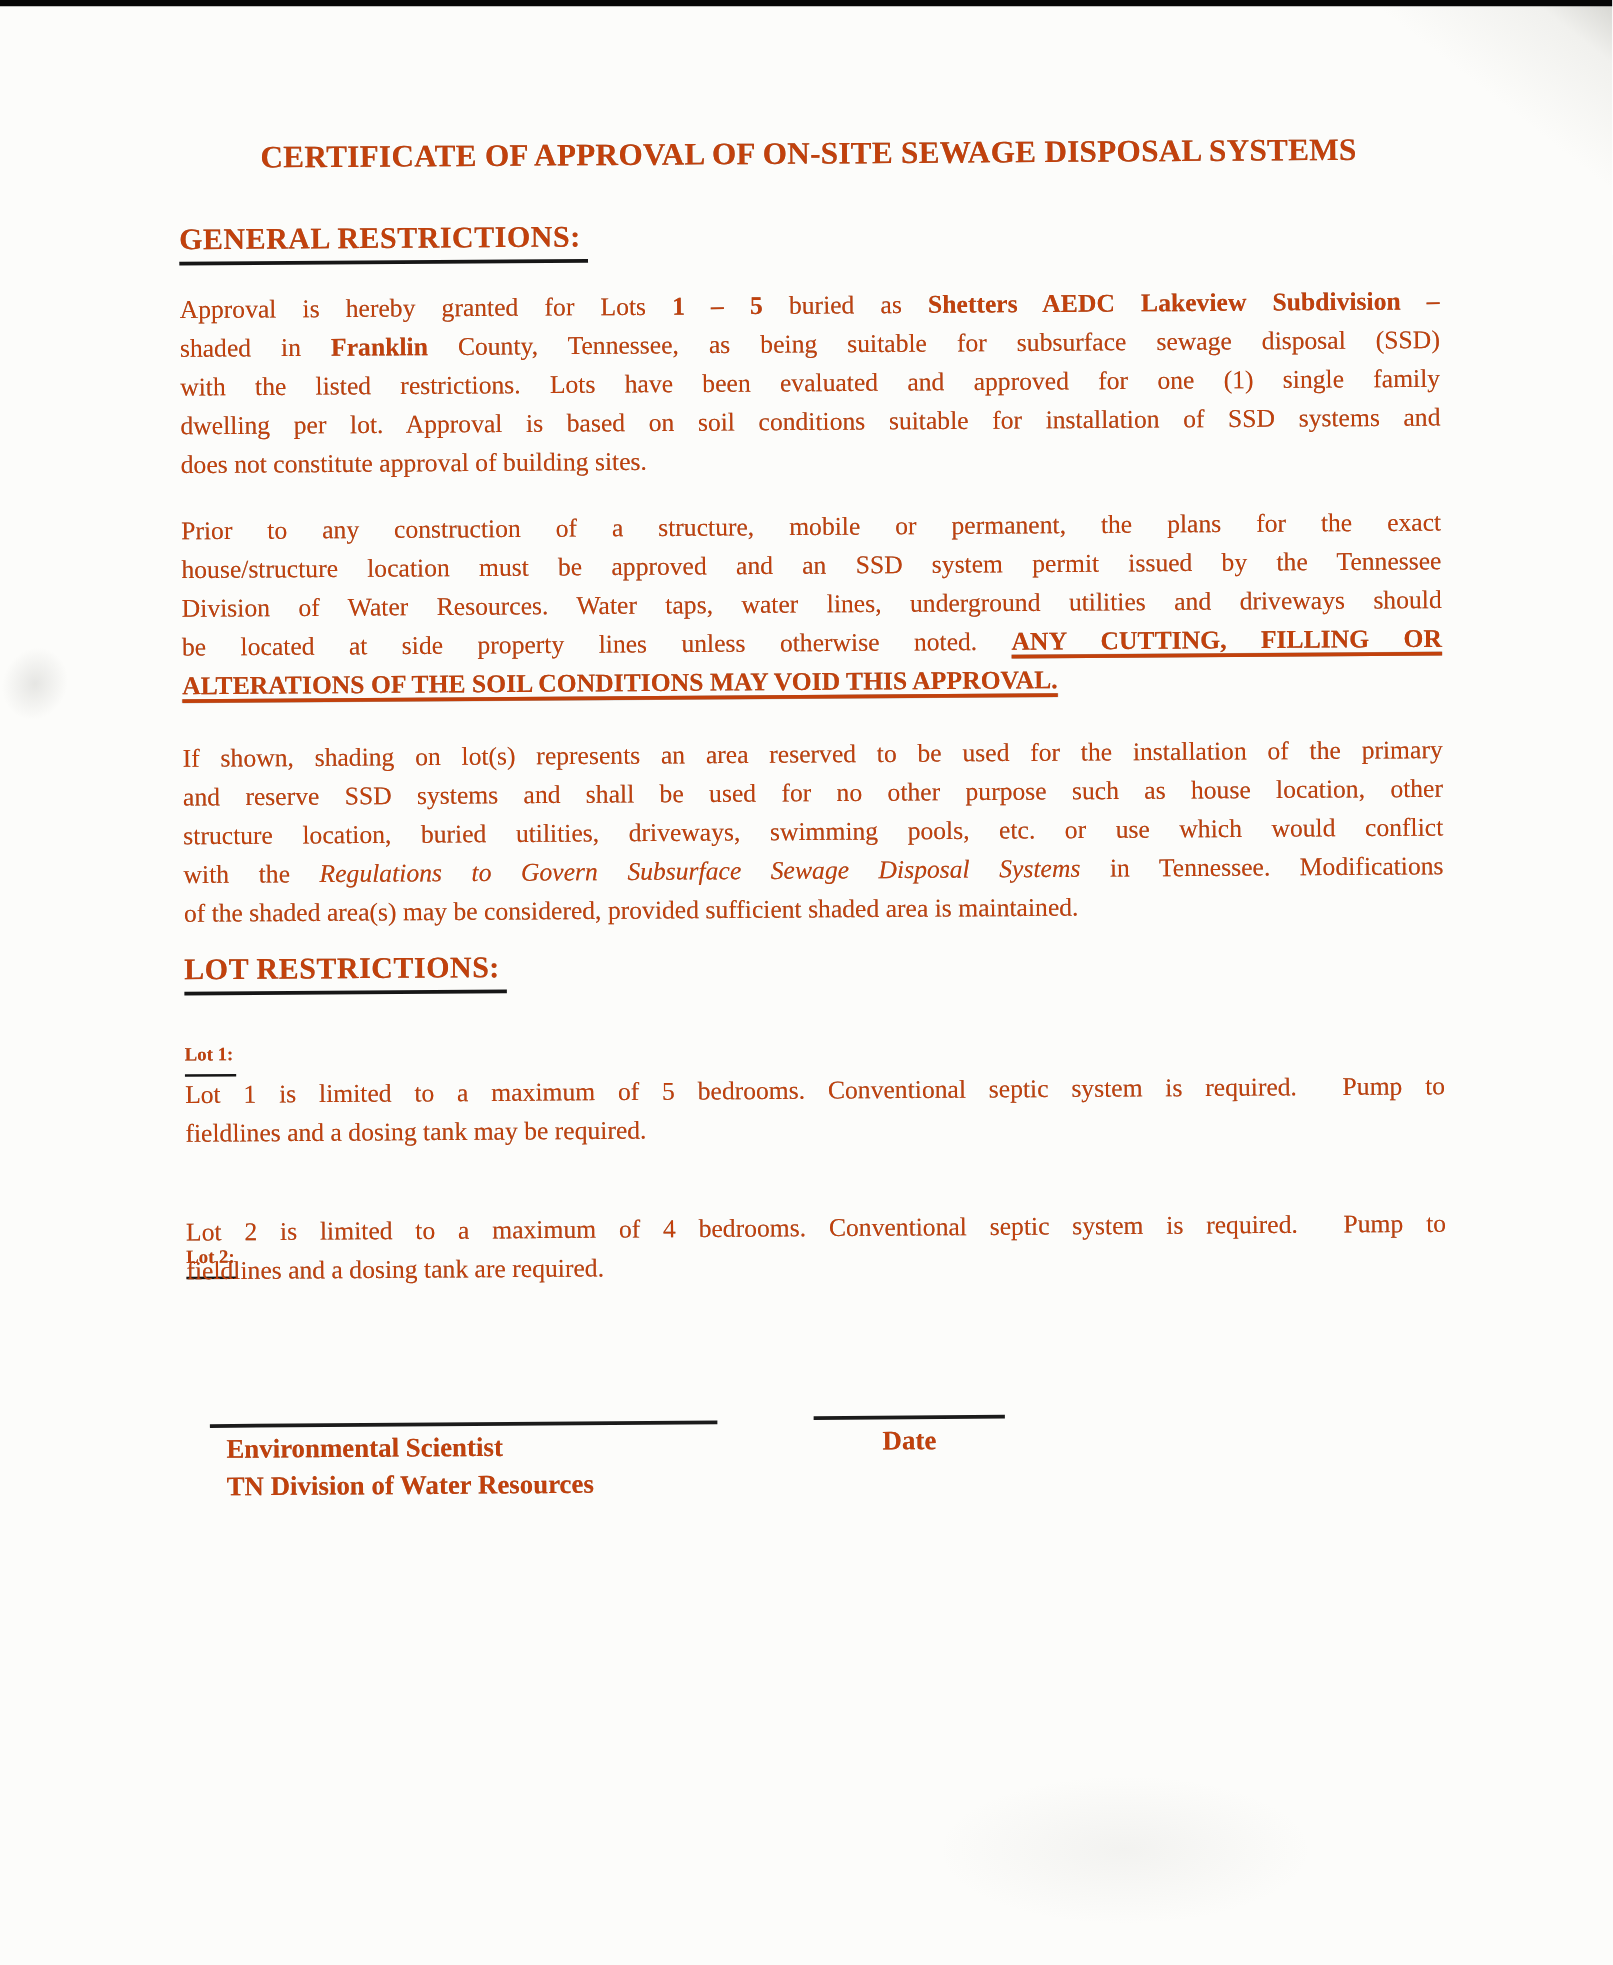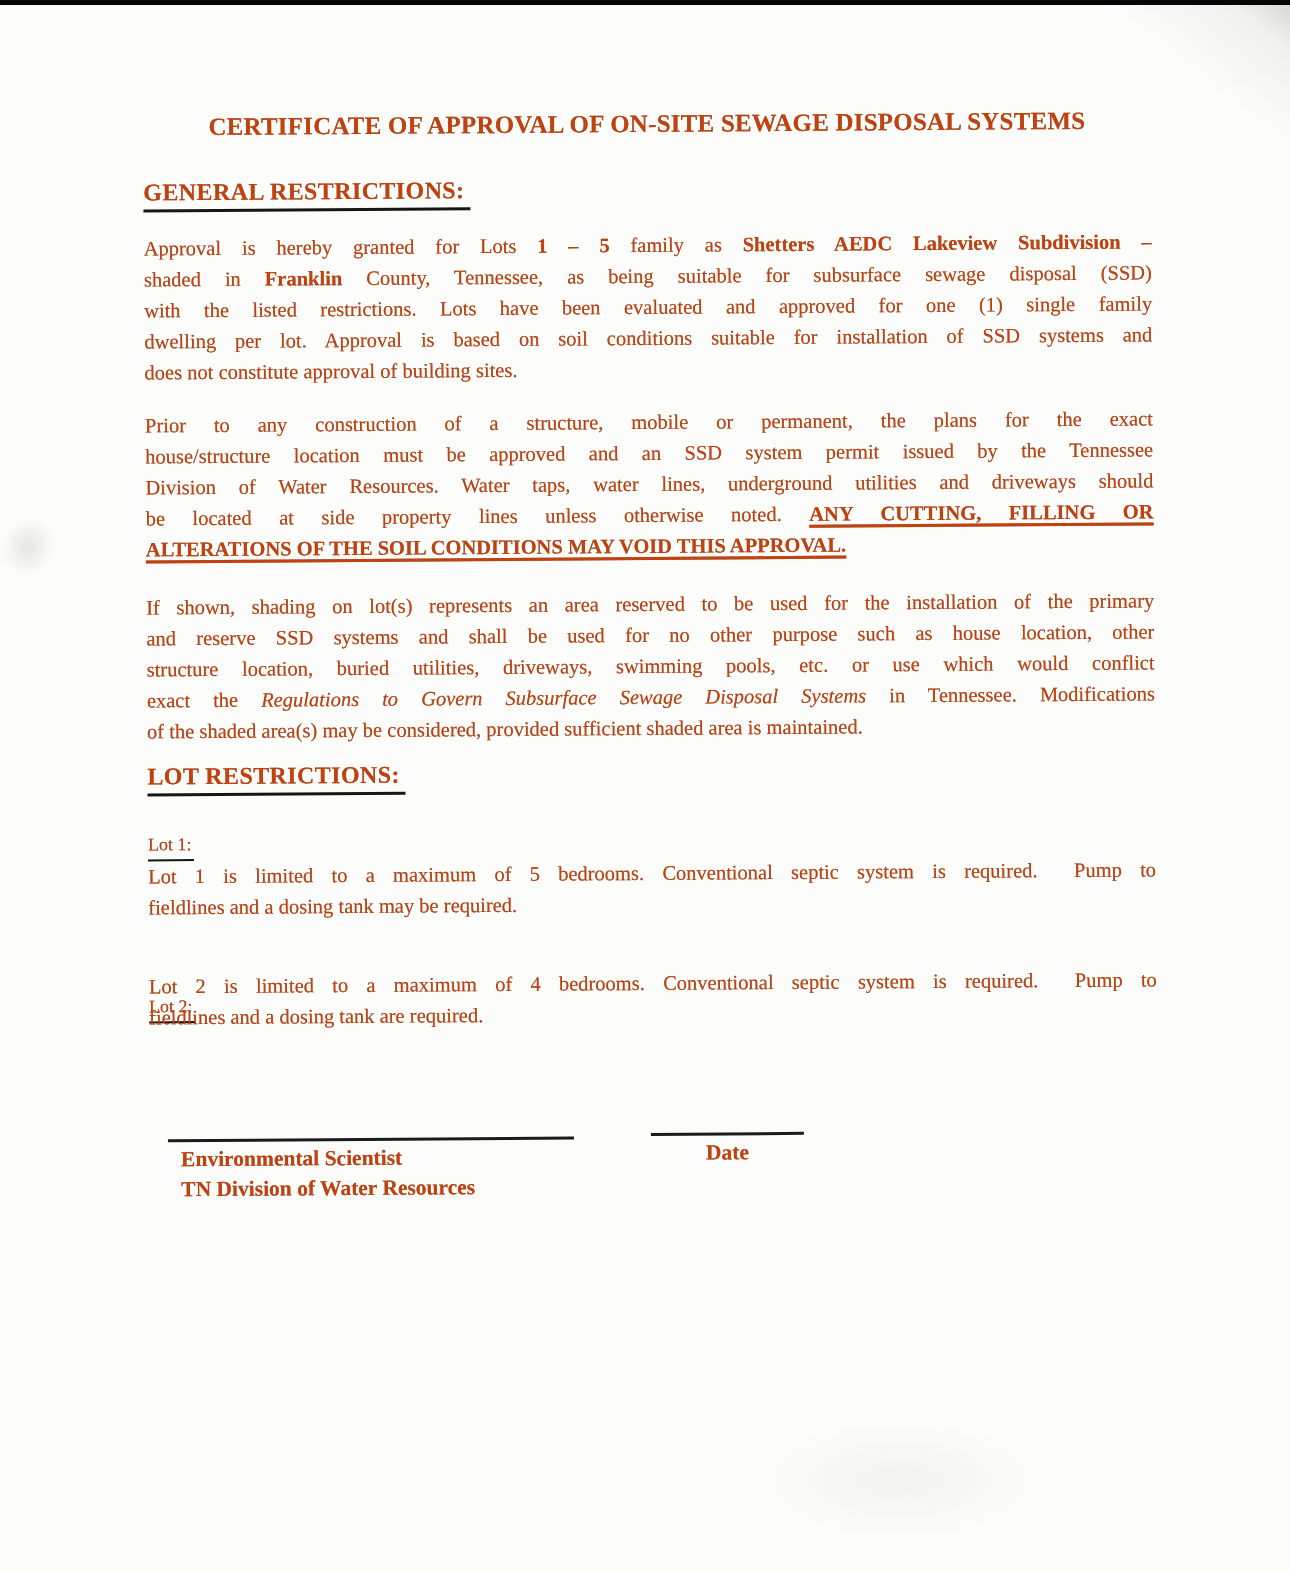--- a/index.html
+++ b/index.html
@@ -81,7 +81,7 @@
     </div>
 
     <div class="para pos-p1">
-        <div class="tline"><span>Approval is hereby granted for Lots </span><span class="b">1 – 5</span><span> family as </span><span class="b">Shetters AEDC Lakeview Subdivision –</span></div>
+        <div class="tline"><span>Approval is hereby granted for Lots </span><span class="b">1 – 5</span><span> buried as </span><span class="b">Shetters AEDC Lakeview Subdivision –</span></div>
         <div class="tline"><span>shaded in </span><span class="b">Franklin</span><span> County, Tennessee, as being suitable for subsurface sewage disposal (SSD)</span></div>
         <div class="tline"><span>with the listed restrictions. Lots have been evaluated and approved for one (1) single family</span></div>
         <div class="tline"><span>dwelling per lot. Approval is based on soil conditions suitable for installation of SSD systems and</span></div>

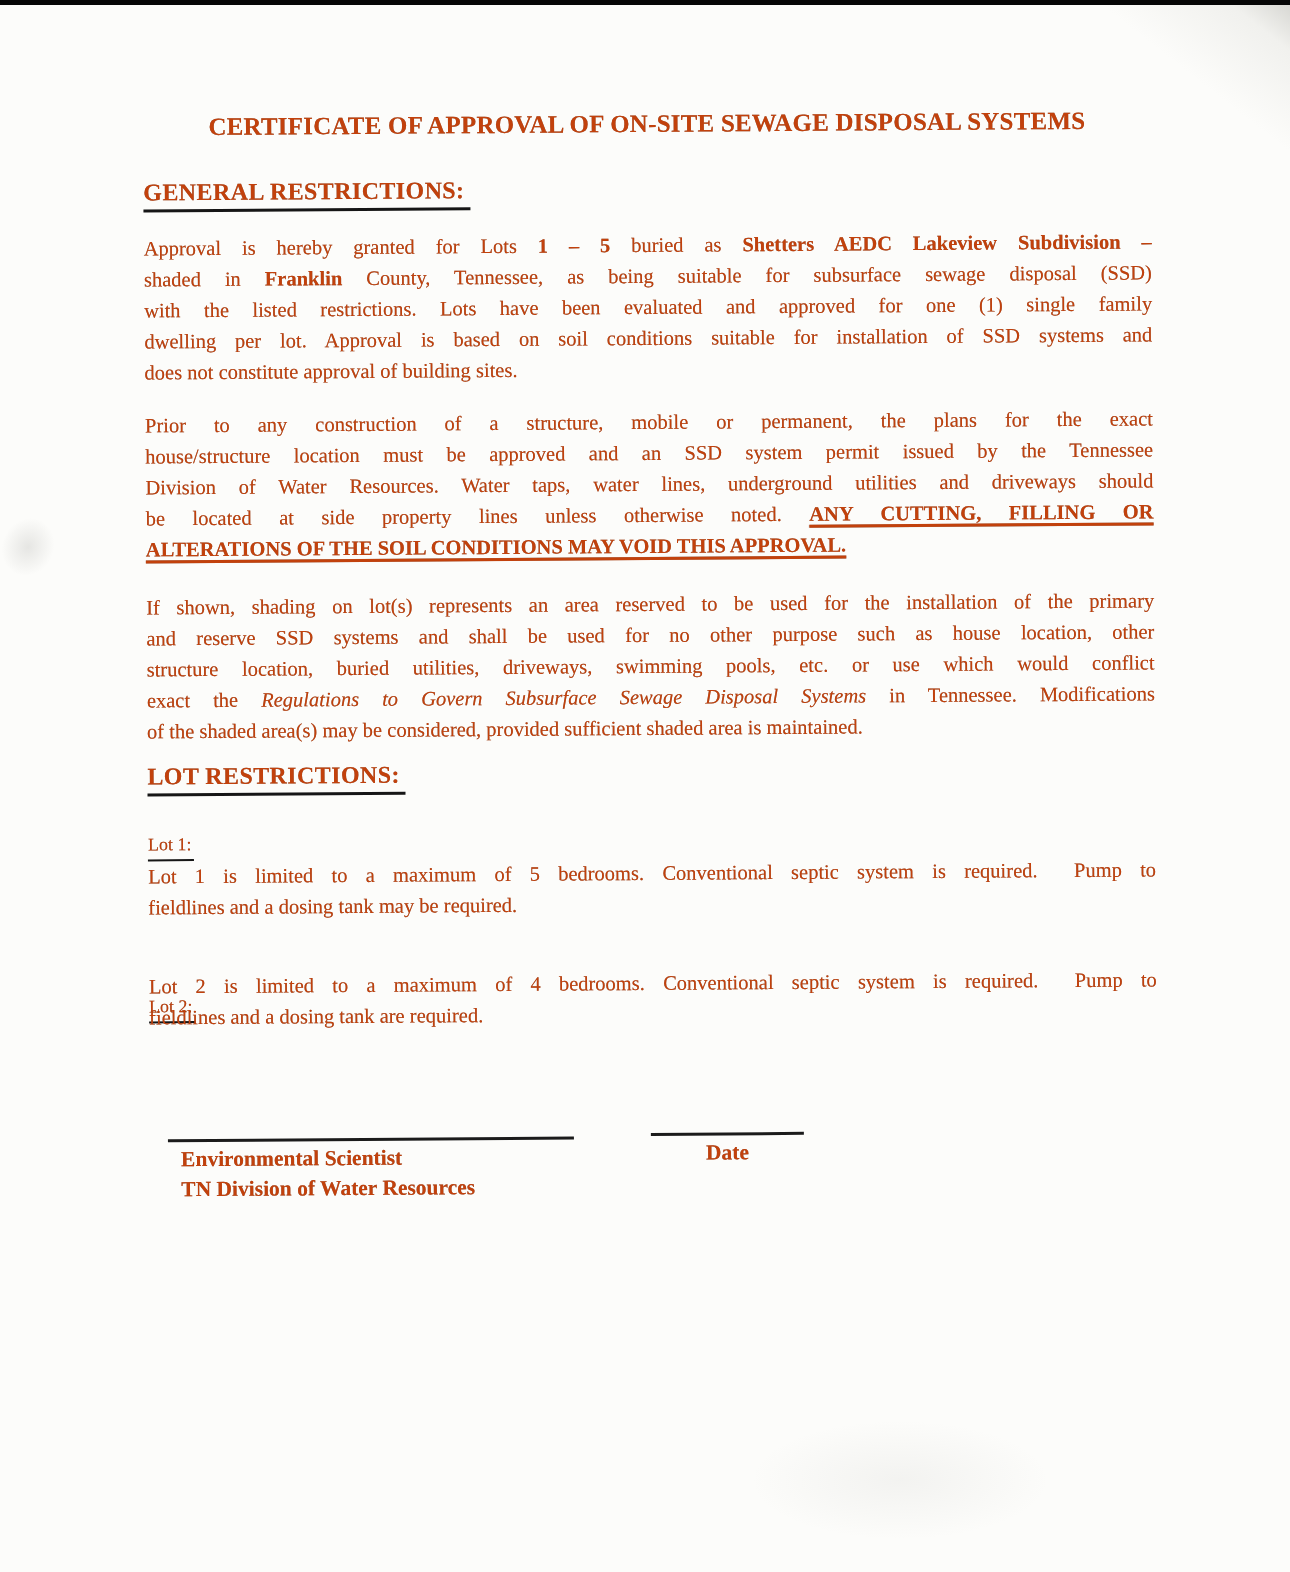--- a/index.html
+++ b/index.html
@@ -98,7 +98,7 @@
         <div class="tline"><span>If shown, shading on lot(s) represents an area reserved to be used for the installation of the primary</span></div>
         <div class="tline"><span>and reserve SSD systems and shall be used for no other purpose such as house location, other</span></div>
         <div class="tline"><span>structure location, buried utilities, driveways, swimming pools, etc. or use which would conflict</span></div>
-        <div class="tline"><span>exact the </span><span class="i">Regulations to Govern Subsurface Sewage Disposal Systems</span><span> in Tennessee. Modifications</span></div>
+        <div class="tline"><span>with the </span><span class="i">Regulations to Govern Subsurface Sewage Disposal Systems</span><span> in Tennessee. Modifications</span></div>
         <div class="tline tline-last"><span>of the shaded area(s) may be considered, provided sufficient shaded area is maintained.</span></div>
       </div>
 

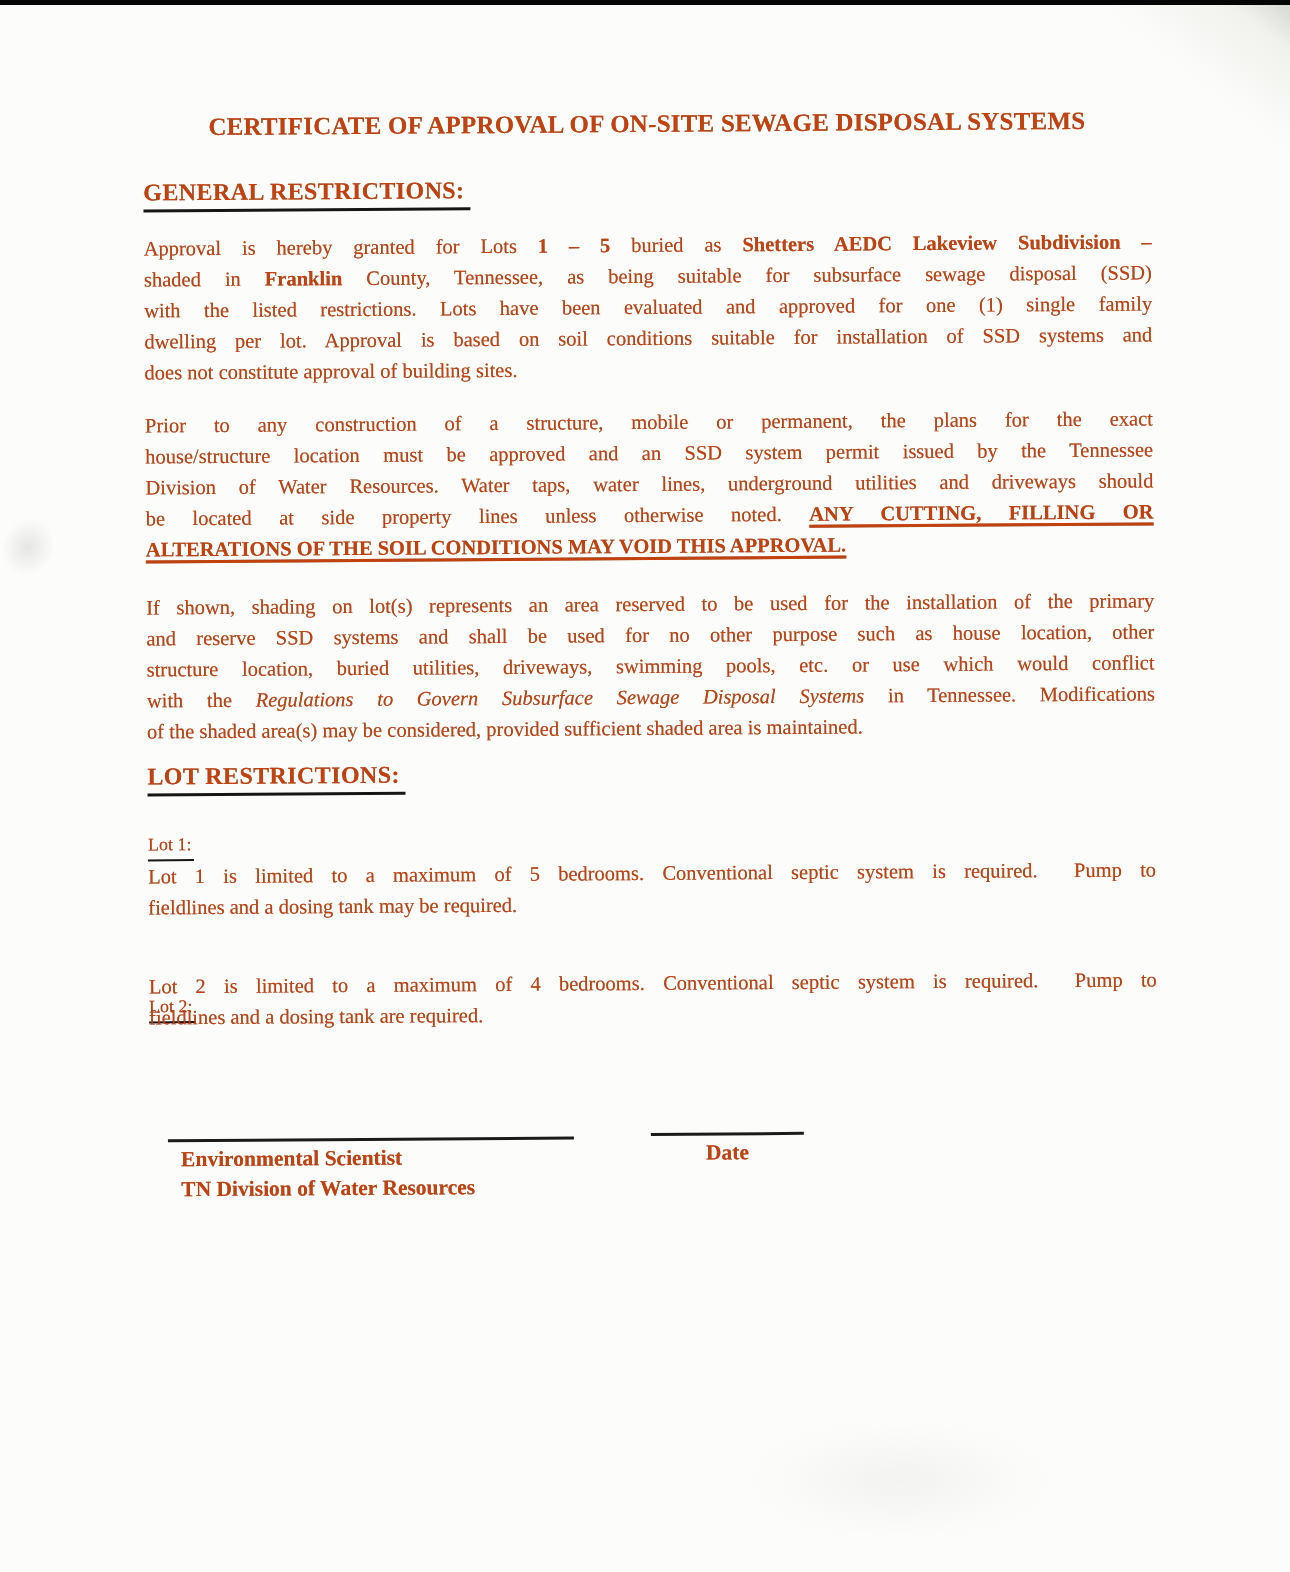--- a/index.html
+++ b/index.html
@@ -45,7 +45,7 @@
   .pos-lot1-text{top:858px;}
   .pos-lot2-text{top:968px;}
 
-  .lot-label{position:absolute;font-size:18px;font-weight:400;line-height:26px;}
+  .lot-label{position:absolute;font-size:15px;font-weight:700;line-height:26px;}
   .pos-lot1-label{left:147px;top:828px;}
   .pos-lot2-label{left:147px;top:990px;}
   .lot-label span{display:inline-block;border-bottom:2.5px solid #161616;padding:0 2px 2px 0;}

